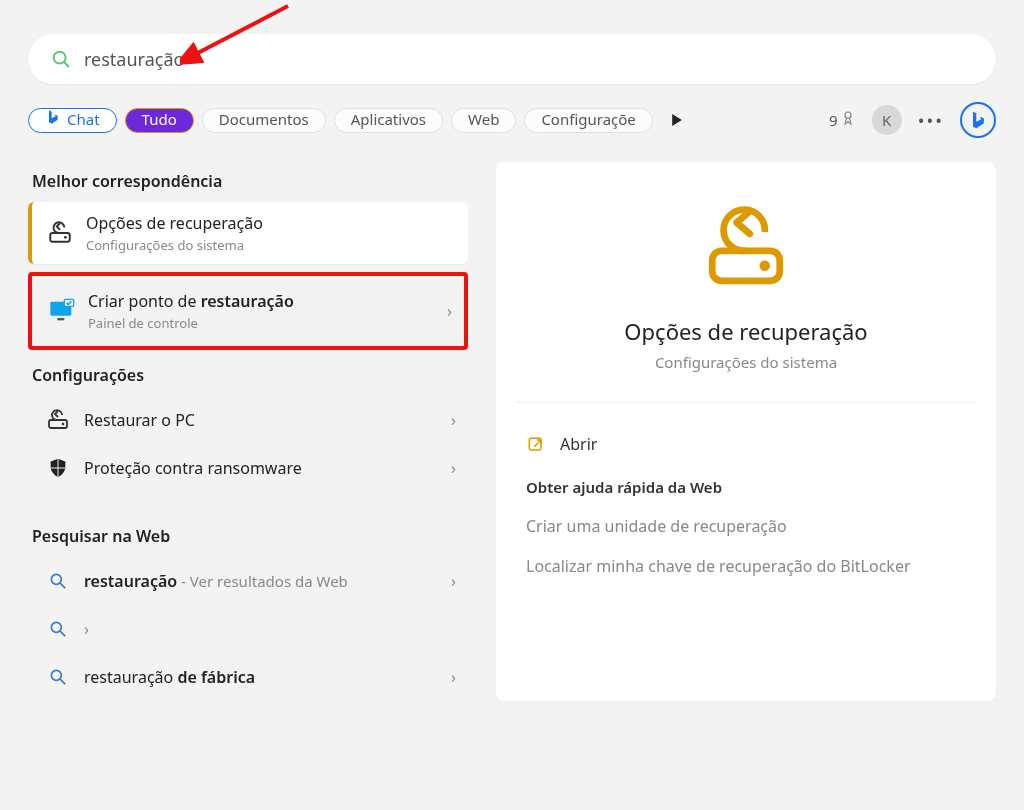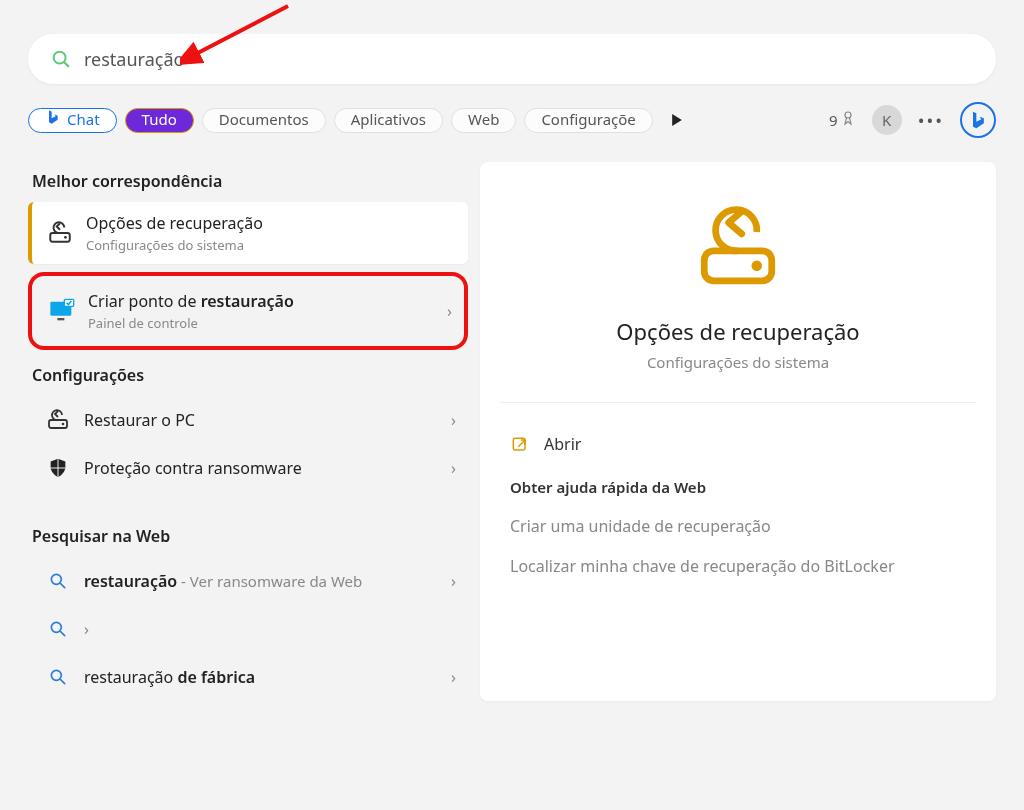--- a/index.html
+++ b/index.html
@@ -28,7 +28,7 @@
   .bing-chat-btn { width: 36px; height: 36px; border-radius: 50%; border: 2px solid #1a73e8; display:flex; align-items:center; justify-content:center; cursor:pointer; }
 
   
-  .columns { display: flex; gap: 12px; padding: 0 28px; }
+  .columns { display: flex; gap: 28px; padding: 0 28px; }
   .col-left { width: 440px; }
   .col-right { flex: 1; background: #fff; border-radius: 8px; box-shadow: 0 1px 3px rgba(0,0,0,0.04); padding: 30px 30px; }
 

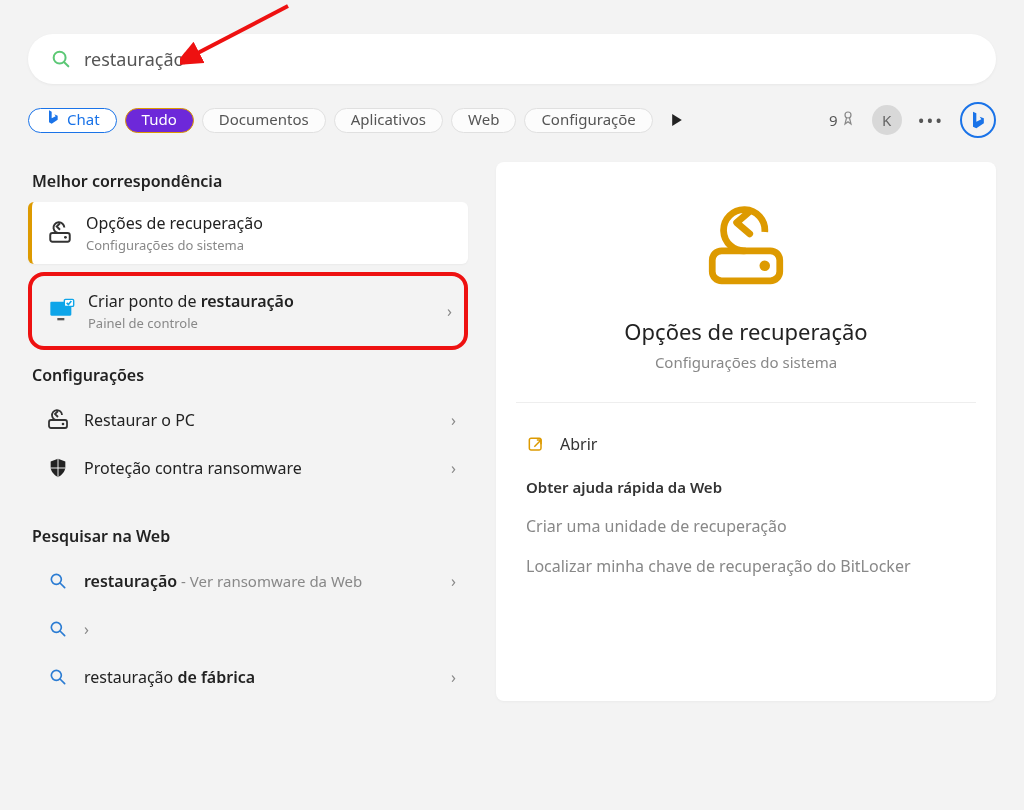--- a/index.html
+++ b/index.html
@@ -44,7 +44,7 @@
   .result-item .rtitle .inline-sub { color: #888; font-size: 15px; font-weight: 400; }
   .result-item .rtitle strong { font-weight: 600; }
 
-  .highlighted-box { border: 4px solid #e11; border-radius: 16px; padding: 4px 0; margin: 8px 0 14px 0; }
+  .highlighted-box { border: 4px solid #e11; border-radius: 4px; padding: 4px 0; margin: 8px 0 14px 0; }
   .highlighted-box .result-item { padding-left: 16px; }
 
   

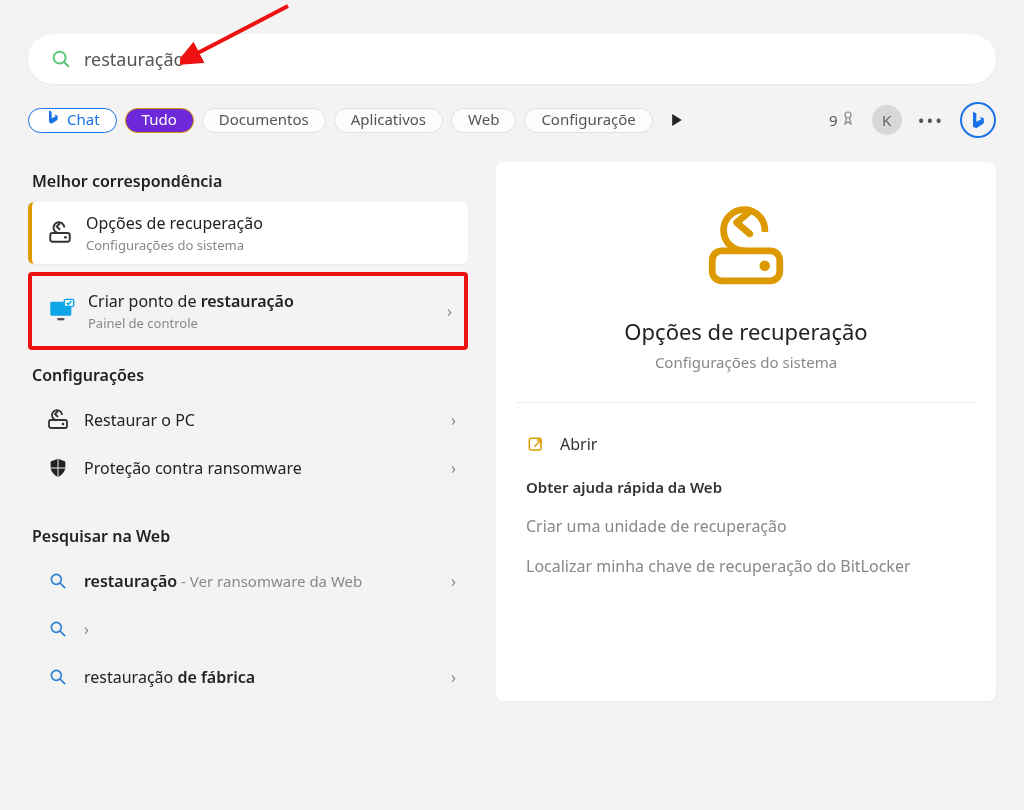--- a/index.html
+++ b/index.html
@@ -221,7 +221,7 @@
           </svg>
       </span>
       <div class="rtext">
-          <div class="rtitle"><strong>restauração</strong><span class="inline-sub"> - Ver ransomware da Web</span></div>
+          <div class="rtitle"><strong>restauração</strong><span class="inline-sub"> - Ver resultados da Web</span></div>
         </div>
       <span class="chev">›</span>
     </div>

